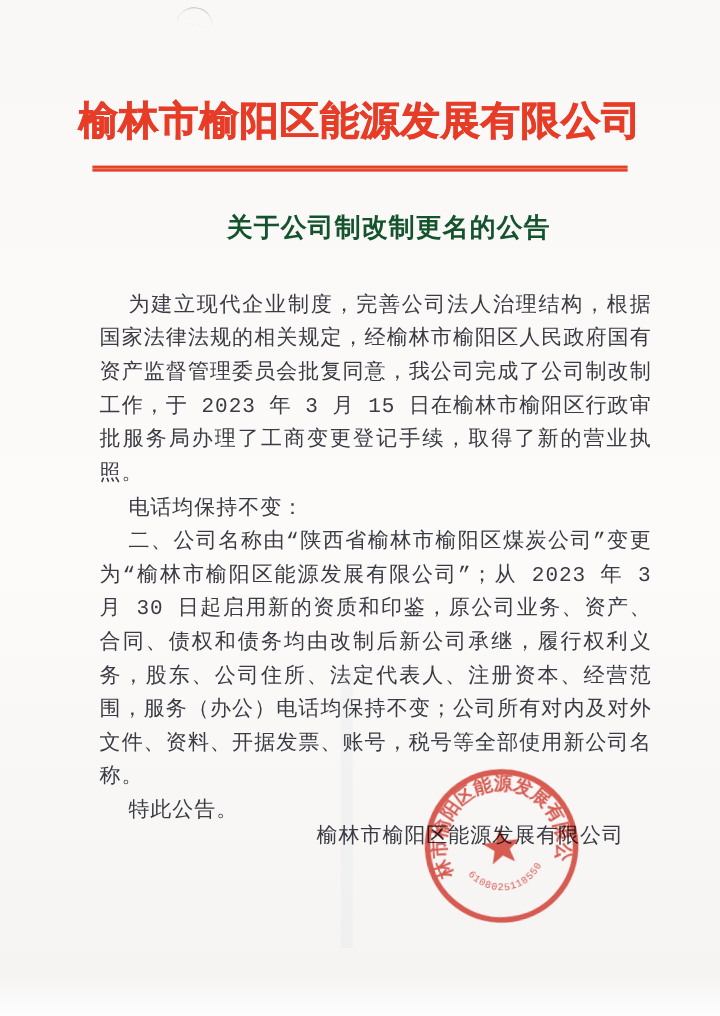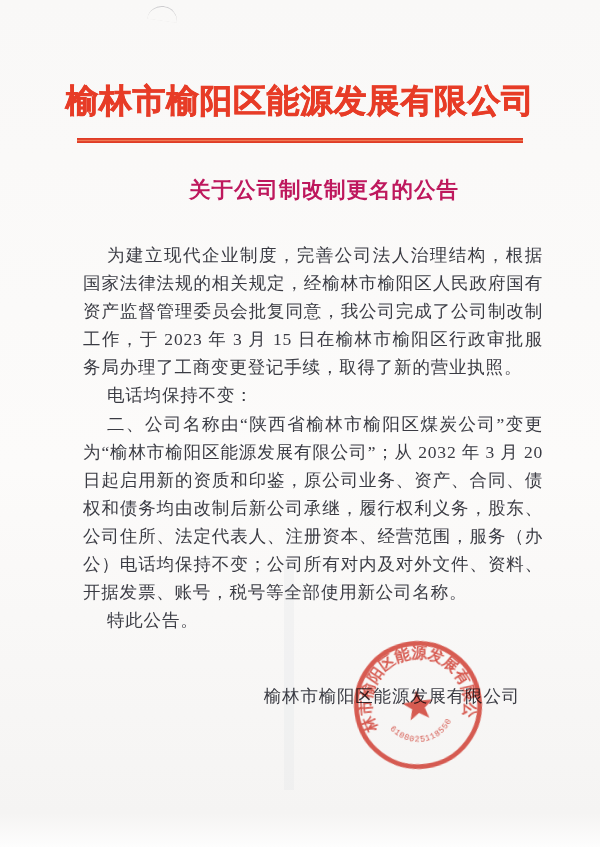--- a/index.html
+++ b/index.html
@@ -47,7 +47,7 @@
     font-weight: bold;
     font-size: 21.5px; line-height: 30px;
     letter-spacing: 1px;
-    color: #be185d;
+    color: #14532d;
     padding-left: 48px;
   }
 

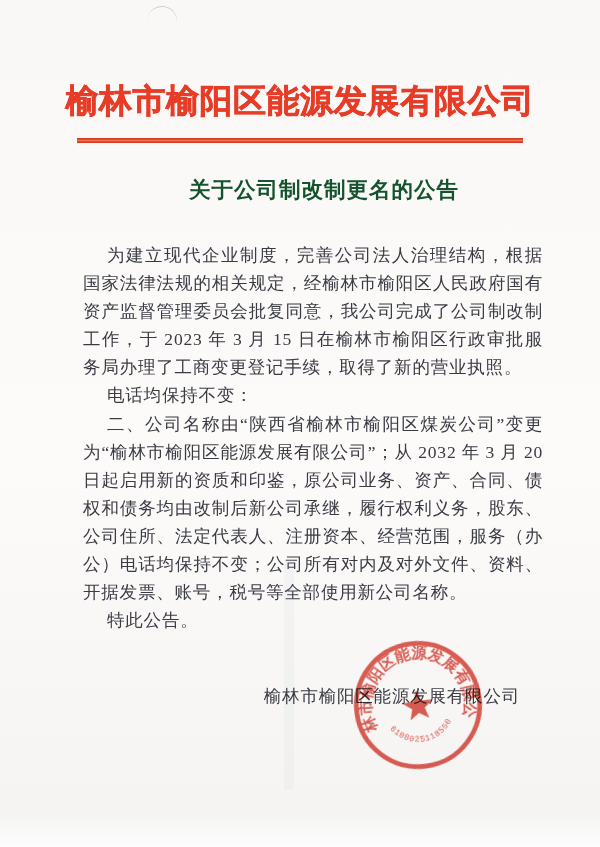--- a/index.html
+++ b/index.html
@@ -54,6 +54,7 @@
   .body-text {
     margin: 36px 0 0 83px;
     width: 460px;
+    font-family: Liberation Mono, monospace;
   }
   .body-text p {
     margin: 0;

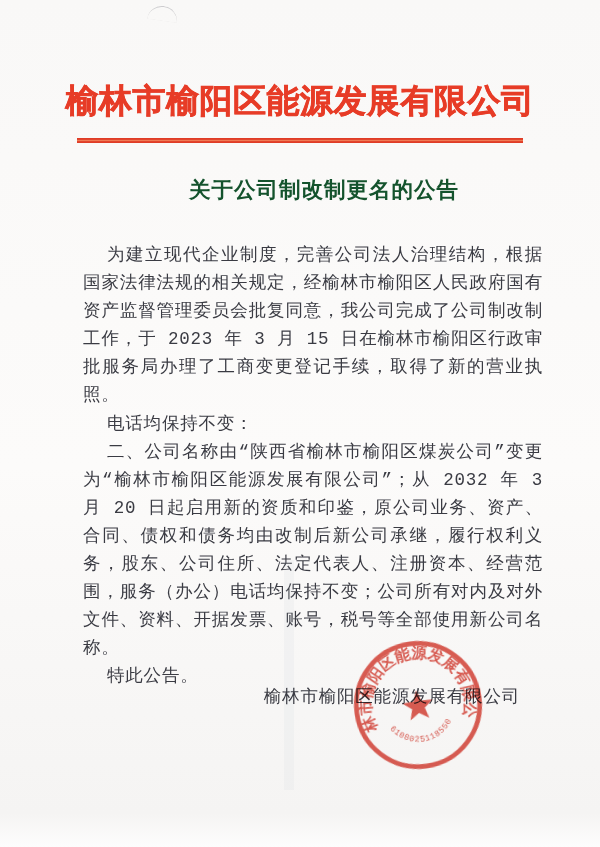--- a/index.html
+++ b/index.html
@@ -115,7 +115,7 @@
   <div class="body-text">
     <p>为建立现代企业制度，完善公司法人治理结构，根据国家法律法规的相关规定，经榆林市榆阳区人民政府国有资产监督管理委员会批复同意，我公司完成了公司制改制工作，于 2023 年 3 月 15 日在榆林市榆阳区行政审批服务局办理了工商变更登记手续，取得了新的营业执照。</p>
     <p>电话均保持不变：</p>
-    <p>二、公司名称由“陕西省榆林市榆阳区煤炭公司”变更为“榆林市榆阳区能源发展有限公司”；从 2032 年 3 月 20 日起启用新的资质和印鉴，原公司业务、资产、合同、债权和债务均由改制后新公司承继，履行权利义务，股东、公司住所、法定代表人、注册资本、经营范围，服务（办公）电话均保持不变；公司所有对内及对外文件、资料、开据发票、账号，税号等全部使用新公司名称。</p>
+    <p>二、公司名称由“陕西省榆林市榆阳区煤炭公司”变更为“榆林市榆阳区能源发展有限公司”；从 2023 年 3 月 30 日起启用新的资质和印鉴，原公司业务、资产、合同、债权和债务均由改制后新公司承继，履行权利义务，股东、公司住所、法定代表人、注册资本、经营范围，服务（办公）电话均保持不变；公司所有对内及对外文件、资料、开据发票、账号，税号等全部使用新公司名称。</p>
     <p>特此公告。</p>
   </div>
 

